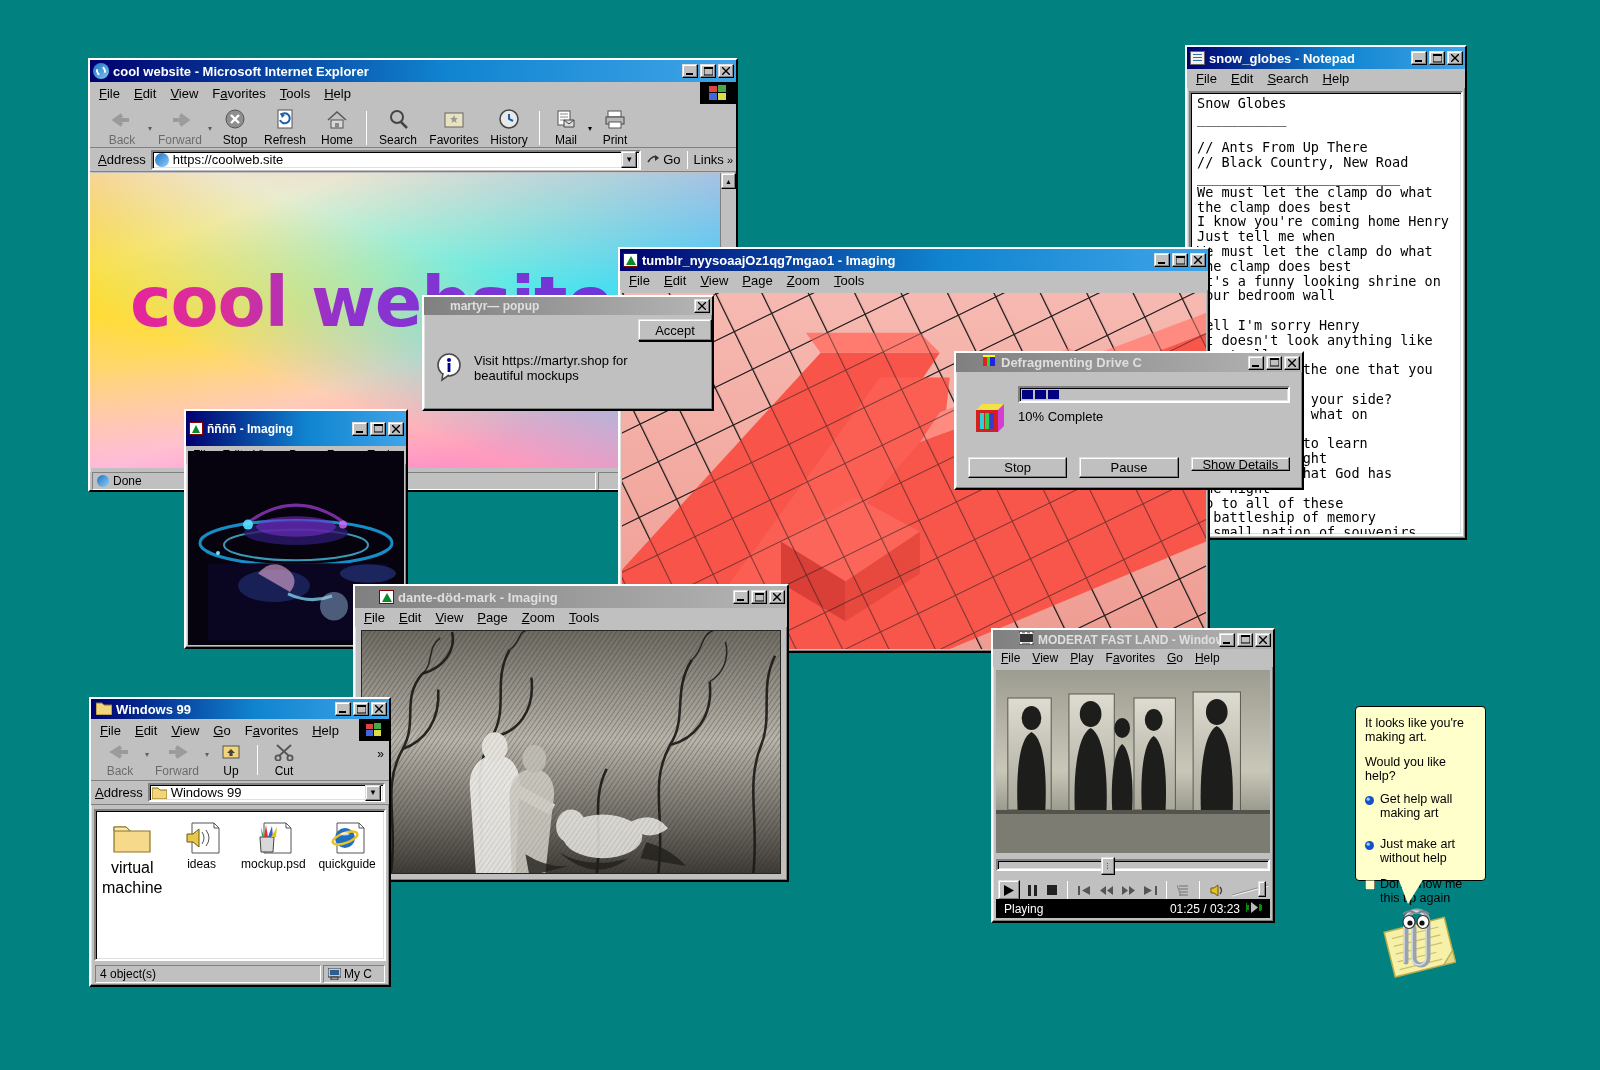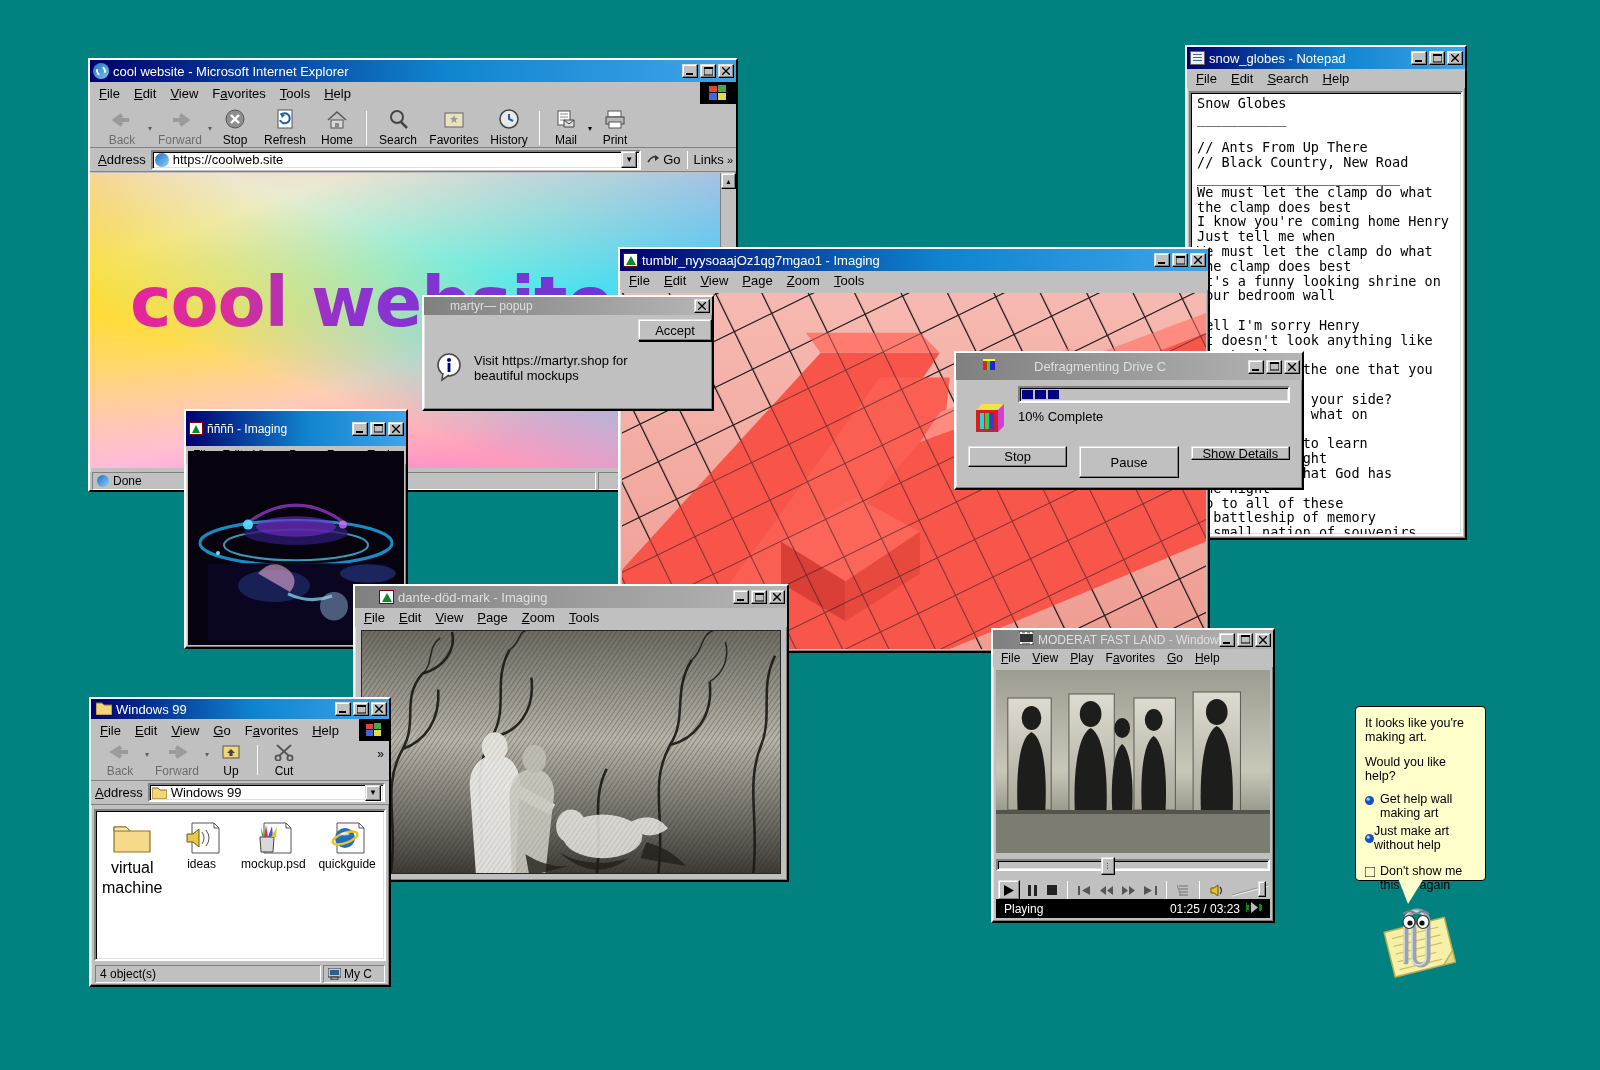--- a/index.html
+++ b/index.html
@@ -17,7 +17,7 @@
   .tbar { height:22px; display:flex; align-items:center; padding:0 2px 0 3px; }
   .tbar.active { background:linear-gradient(90deg,#00006e 0%,#1084d0 55%,#3fa4e8 100%); }
   .tbar.inactive { background:linear-gradient(90deg,#808080 0%,#b5b5b5 100%);padding-left:24px; }
-  .tbar .ttl { color:#fff; font-weight:normal; font-size:13px; margin-left:4px;
+  .tbar .ttl { color:#fff; font-weight:bold; font-size:13px; margin-left:4px;
                white-space:nowrap; overflow:hidden; flex:1; text-shadow:none; }
   .tbar.inactive .ttl { color:#dfdfdf; }
   .tbtns { display:flex; gap:2px; }

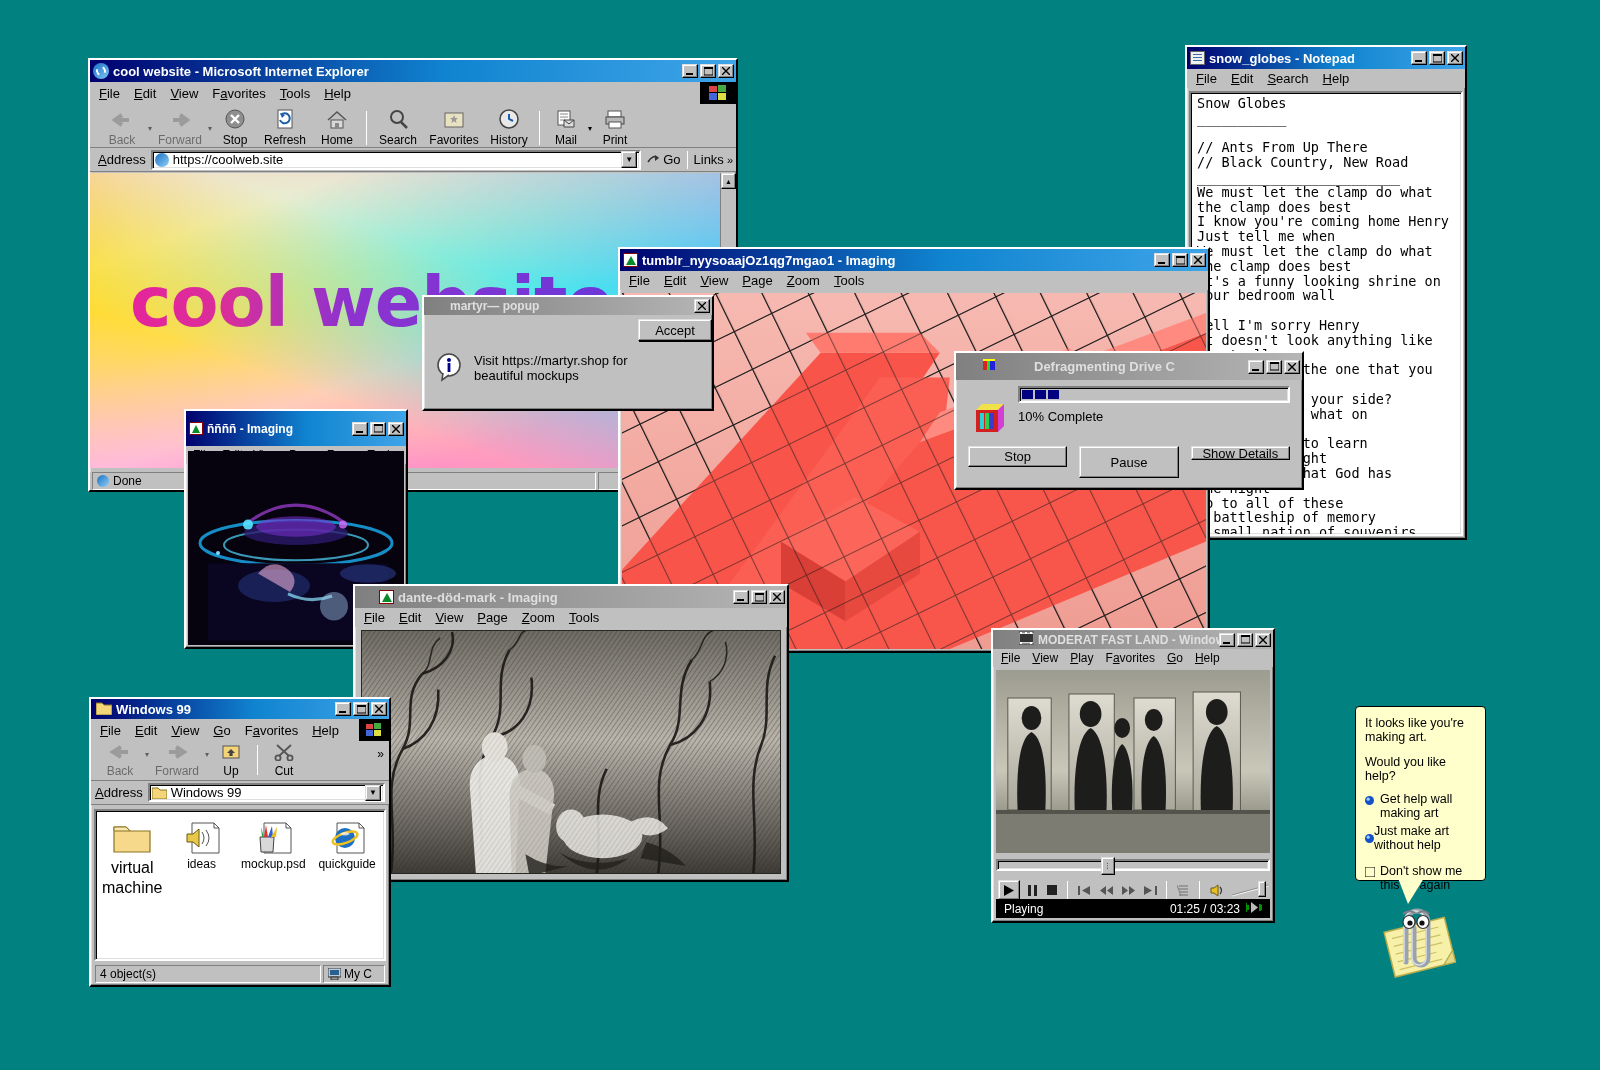--- a/index.html
+++ b/index.html
@@ -449,7 +449,7 @@
 </div>
 
 <div class="win" style="left:954px;top:351px;width:350px;height:139px;">
-  <div class="tbar inactive" style="height:27px;gap:33px;">
+  <div class="tbar inactive" style="height:19px;">
     <span style="margin-left:2px;">
       <svg width="15" height="14">
           <rect x="1" y="2" width="5" height="10" fill="#d22"></rect>

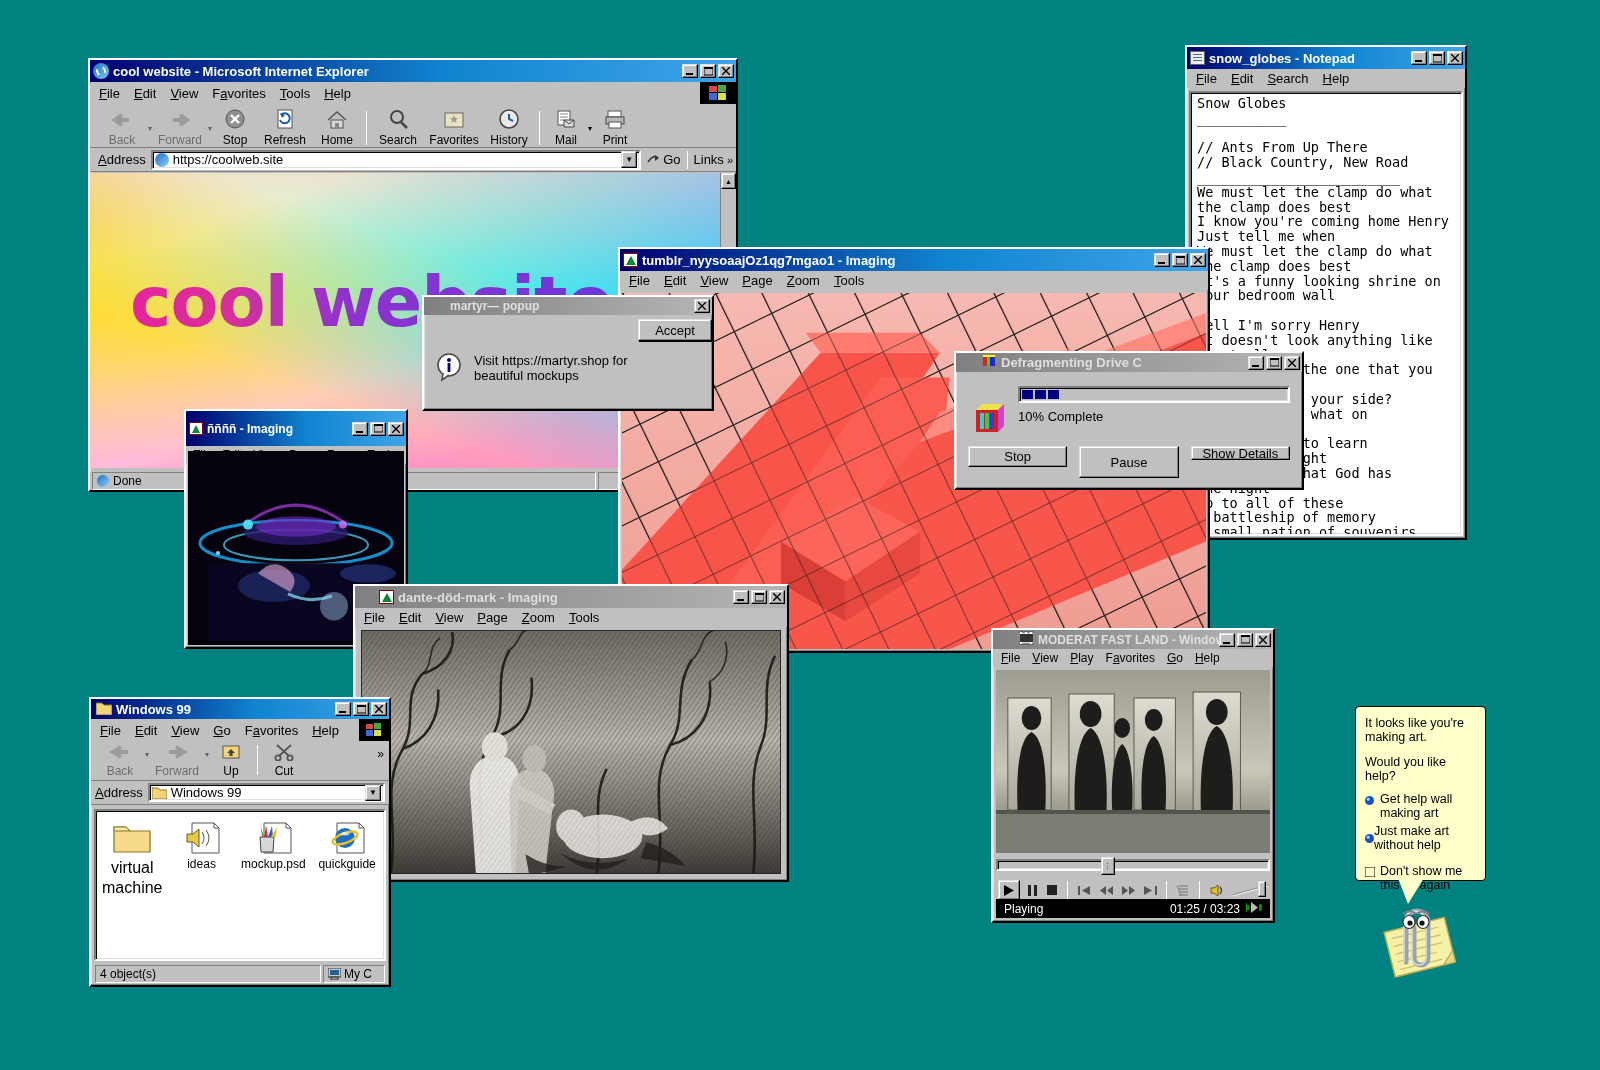--- a/index.html
+++ b/index.html
@@ -502,7 +502,7 @@
     </div>
     <div style="display:flex;gap:12px;position:absolute;bottom:10px;left:12px;right:12px;">
       <span class="btn" style="flex:1;height:21px;">Stop</span>
-      <span class="btn" style="flex:1;height:32px;">Pause</span>
+      <span class="btn" style="flex:1;height:21px;">Pause</span>
       <span class="btn" style="flex:1;height:14px;">Show Details</span>
     </div>
   </div>

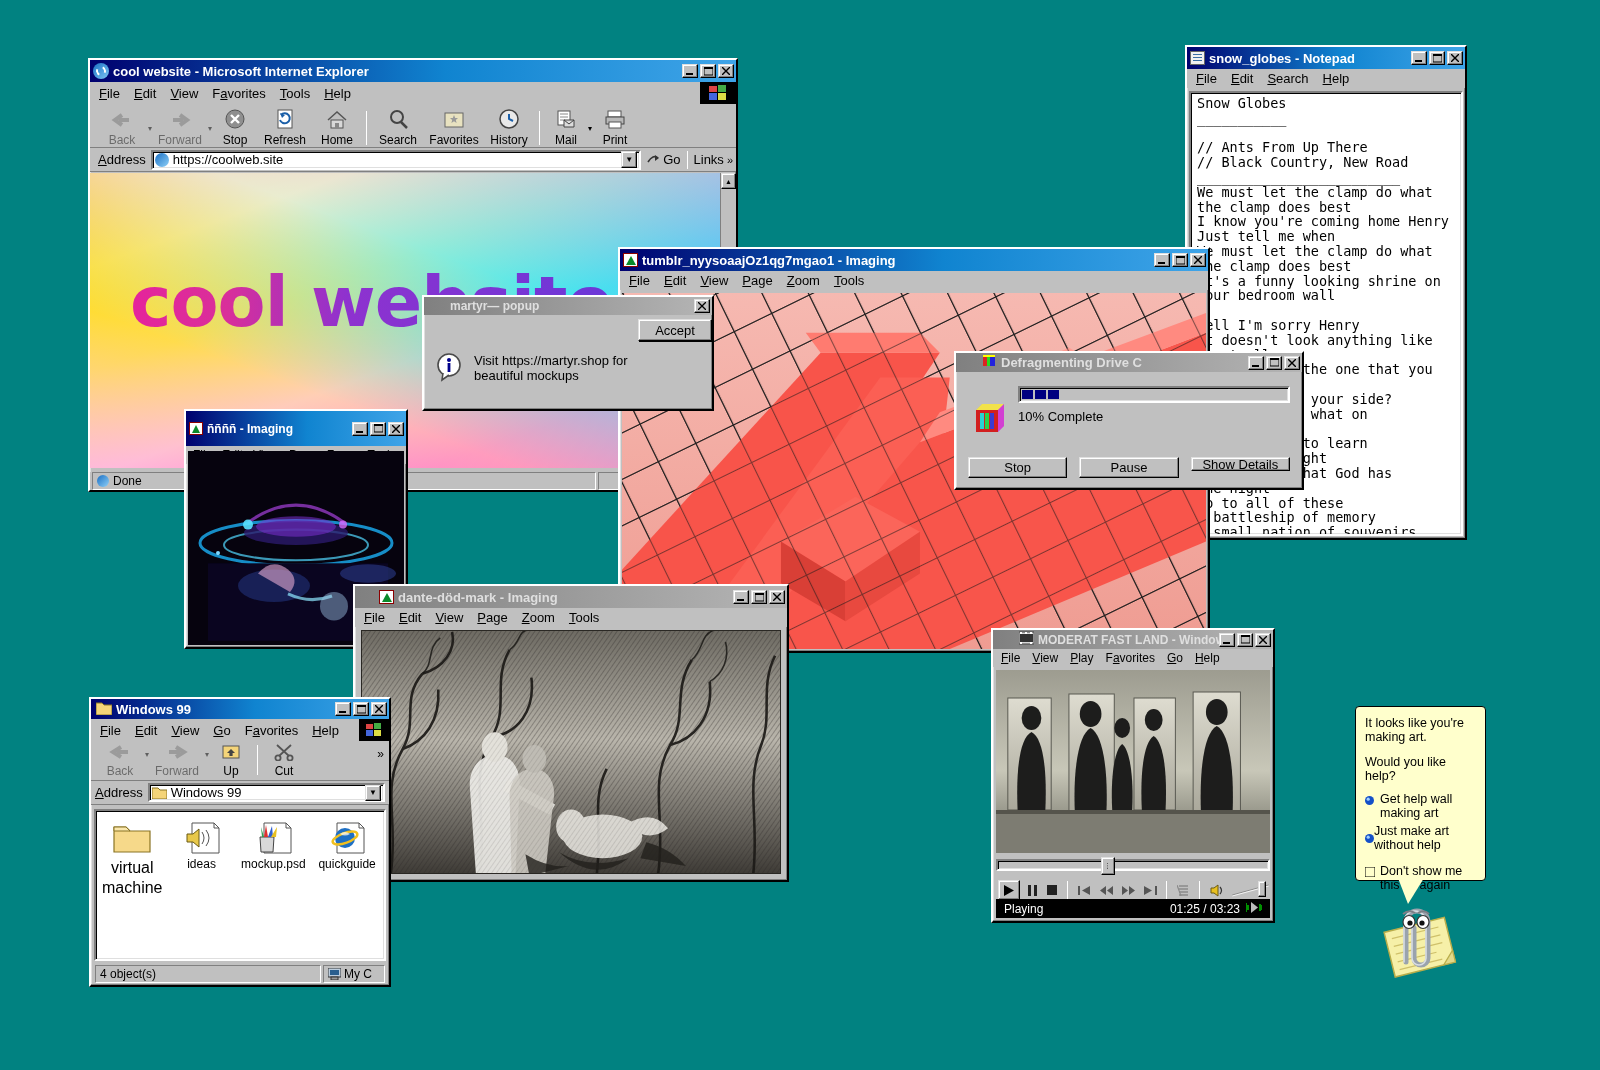--- a/index.html
+++ b/index.html
@@ -914,7 +914,7 @@
     </span>
     <span>Get help wall making art</span>
   </div>
-  <div style="display:flex;gap:0;margin-top:4px;align-items:center;">
+  <div style="display:flex;gap:6px;margin-top:17px;">
     <span style="flex:none;margin-top:2px;">
       <svg width="9" height="9">
           <circle cx="4.5" cy="4.5" r="4.5" fill="#1450c8"></circle>

